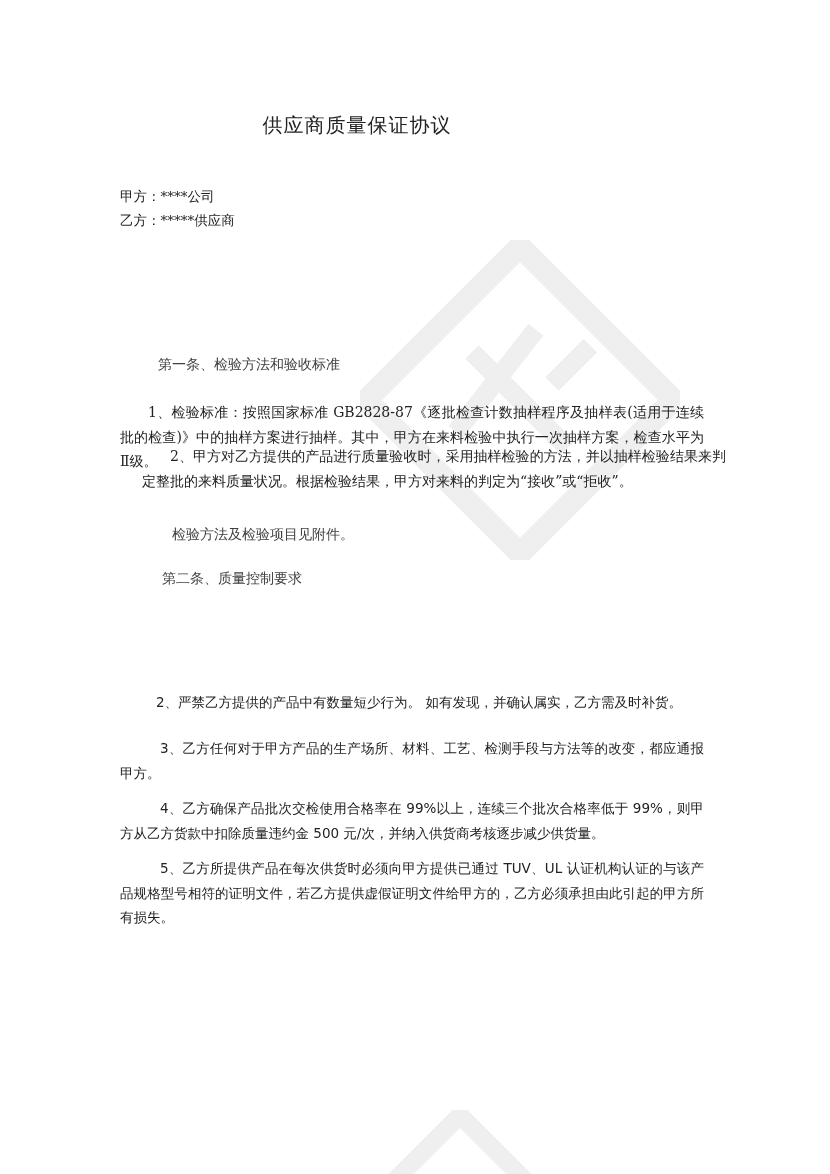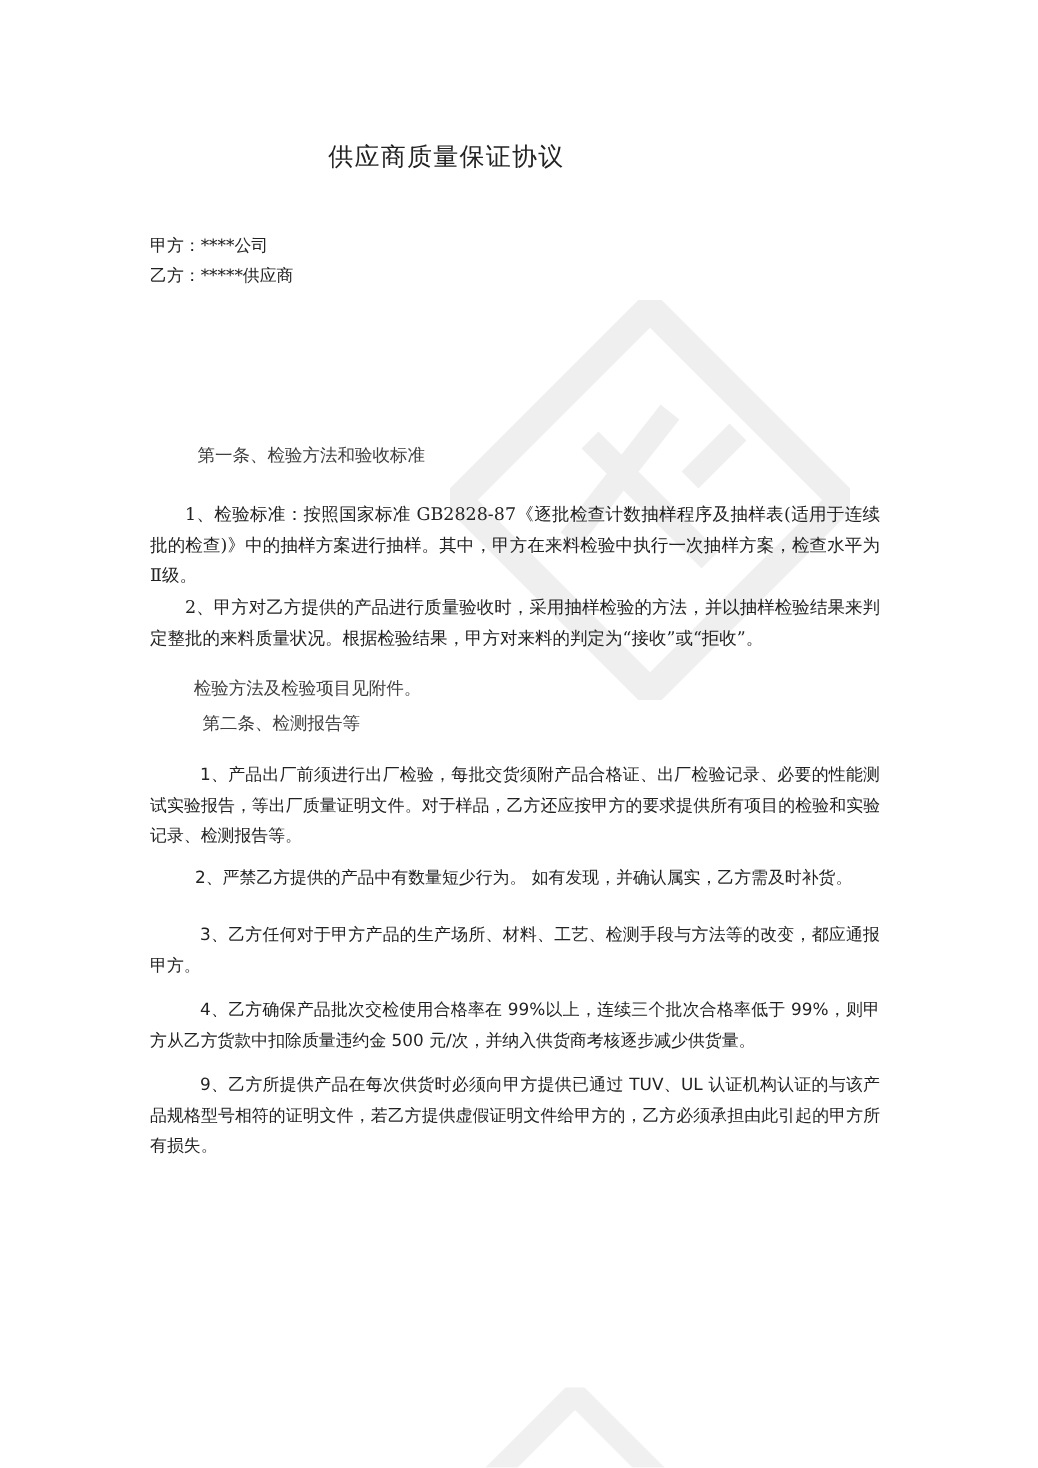--- a/index.html
+++ b/index.html
@@ -89,7 +89,7 @@
   <div class="heading" style="left:158px; top:356px;">第一条、检验方法和验收标准</div>
 
   <div class="p ind2" style="top:400px;">1、检验标准：按照国家标准 GB2828-87《逐批检查计数抽样程序及抽样表(适用于连续批的检查)》中的抽样方案进行抽样。其中，甲方在来料检验中执行一次抽样方案，检查水平为Ⅱ级。</div>
-  <div class="p ind2" style="top:474px;">2、甲方对乙方提供的产品进行质量验收时，采用抽样检验的方法，并以抽样检验结果来判定整批的来料质量状况。根据检验结果，甲方对来料的判定为“接收”或“拒收”。</div>
+  <div class="p ind2" style="top:444px;margin-left:22px;">2、甲方对乙方提供的产品进行质量验收时，采用抽样检验的方法，并以抽样检验结果来判定整批的来料质量状况。根据检验结果，甲方对来料的判定为“接收”或“拒收”。</div>
 
   <div class="heading" style="left:155px; top:526px;margin-top:16px;">检验方法及检验项目见附件。</div>
 

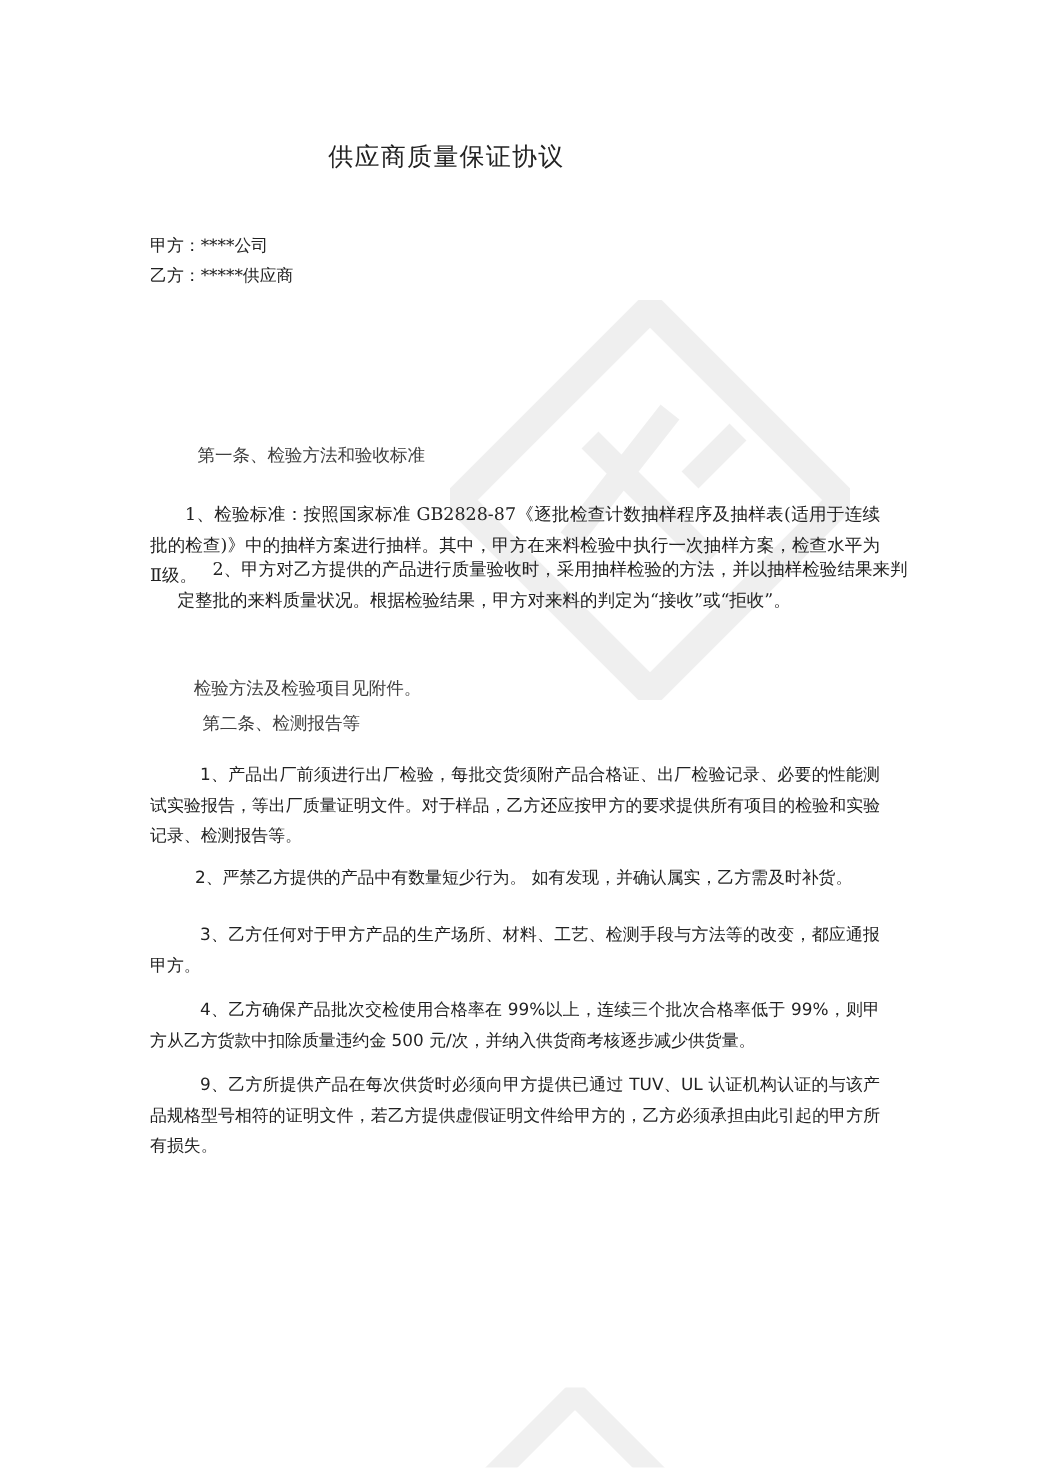--- a/index.html
+++ b/index.html
@@ -91,7 +91,7 @@
   <div class="p ind2" style="top:400px;">1、检验标准：按照国家标准 GB2828-87《逐批检查计数抽样程序及抽样表(适用于连续批的检查)》中的抽样方案进行抽样。其中，甲方在来料检验中执行一次抽样方案，检查水平为Ⅱ级。</div>
   <div class="p ind2" style="top:444px;margin-left:22px;">2、甲方对乙方提供的产品进行质量验收时，采用抽样检验的方法，并以抽样检验结果来判定整批的来料质量状况。根据检验结果，甲方对来料的判定为“接收”或“拒收”。</div>
 
-  <div class="heading" style="left:155px; top:526px;margin-top:16px;">检验方法及检验项目见附件。</div>
+  <div class="heading" style="left:172px; top:526px;">检验方法及检验项目见附件。</div>
 
   <div class="heading" style="left:162px; top:570px;">第二条、检测报告等</div>
 

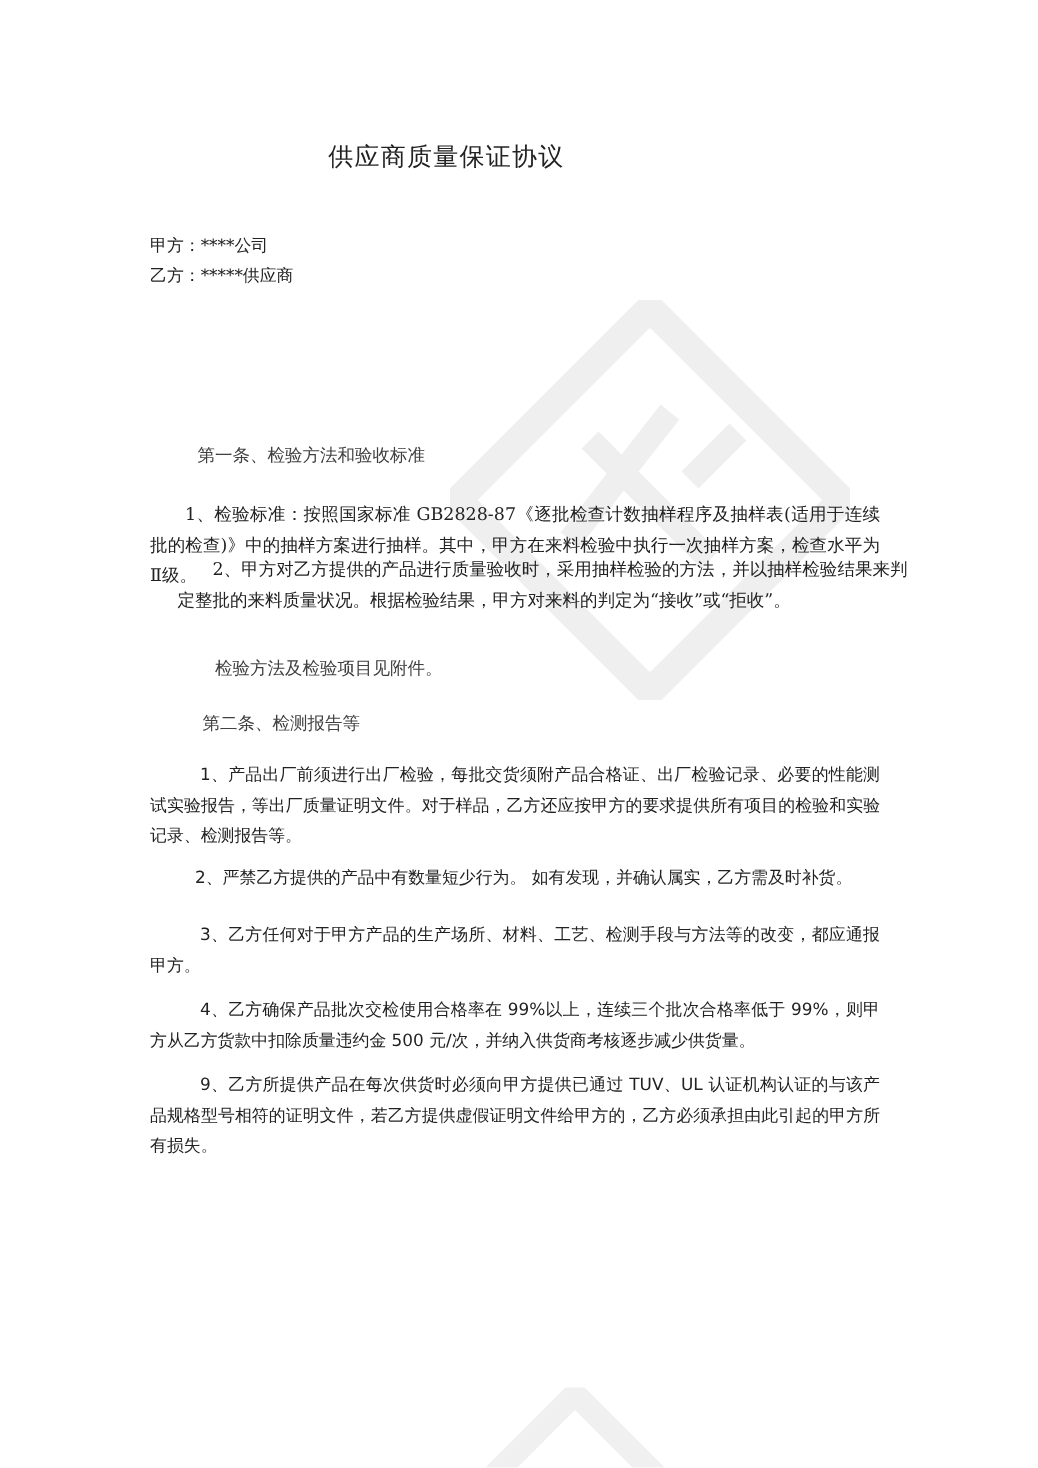--- a/index.html
+++ b/index.html
@@ -93,7 +93,7 @@
 
   <div class="heading" style="left:172px; top:526px;">检验方法及检验项目见附件。</div>
 
-  <div class="heading" style="left:162px; top:570px;">第二条、检测报告等</div>
+  <div class="heading" style="left:162px; top:570px;">第二条、质量控制要求</div>
 
   <div class="p ind3 sans" style="top:608px;">1、产品出厂前须进行出厂检验，每批交货须附产品合格证、出厂检验记录、必要的性能测试实验报告，等出厂质量证明文件。对于样品，乙方还应按甲方的要求提供所有项目的检验和实验记录、检测报告等。</div>
   <div class="p sans" style="top:690px; text-indent:36px;">2、严禁乙方提供的产品中有数量短少行为。 如有发现，并确认属实，乙方需及时补货。</div>

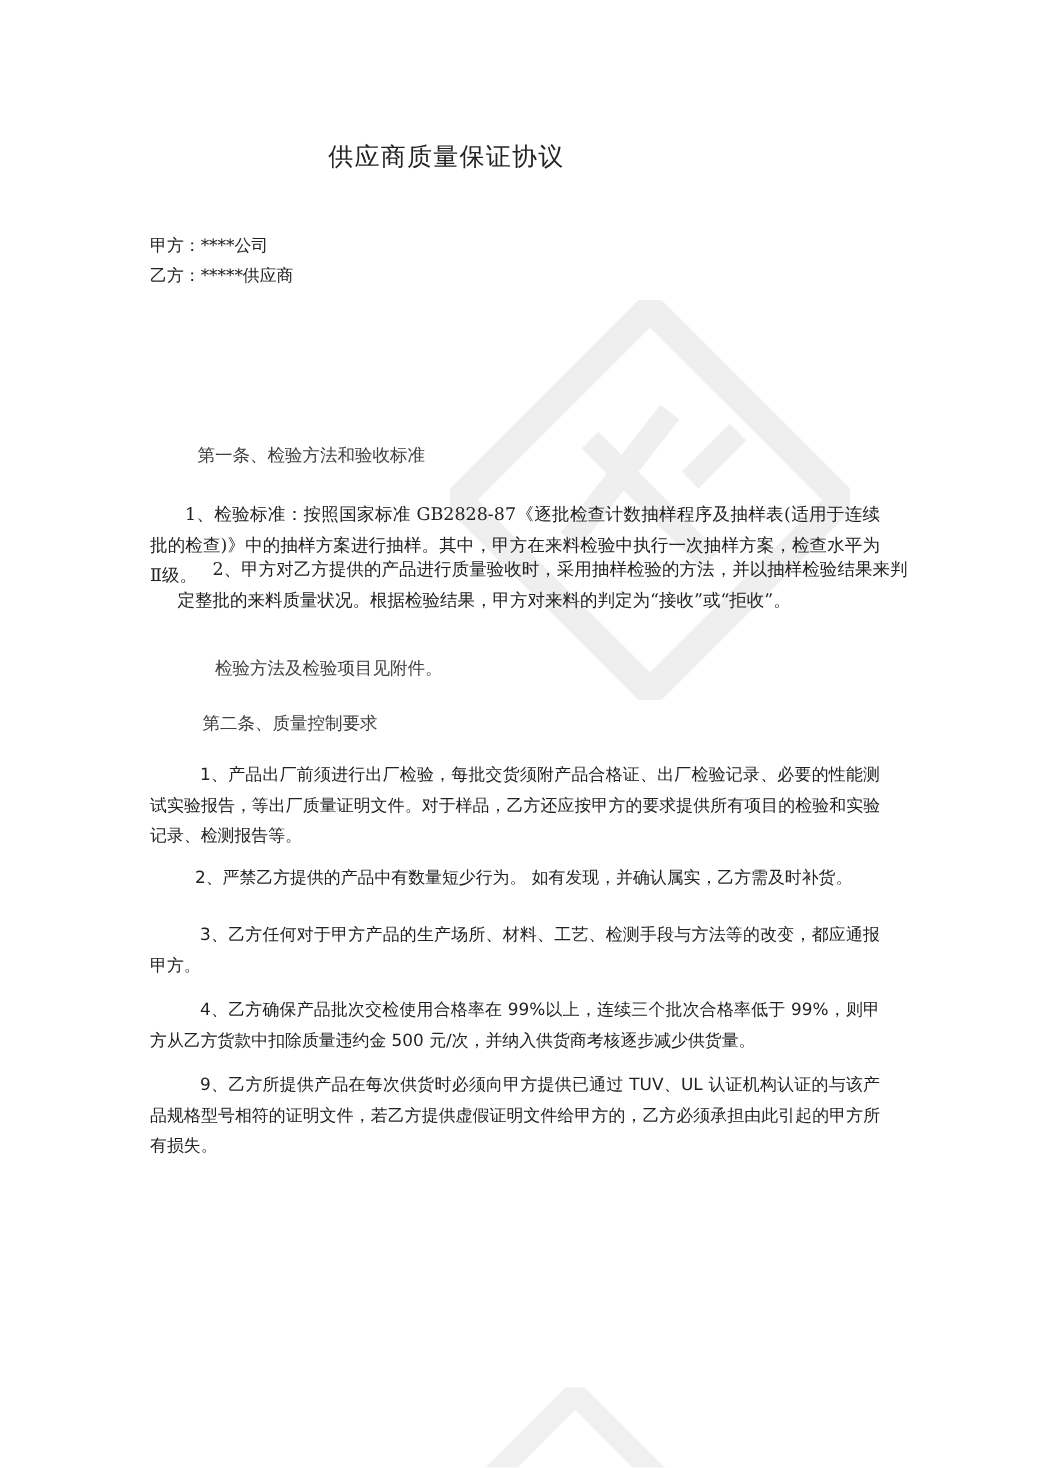--- a/index.html
+++ b/index.html
@@ -95,7 +95,6 @@
 
   <div class="heading" style="left:162px; top:570px;">第二条、质量控制要求</div>
 
-  <div class="p ind3 sans" style="top:608px;">1、产品出厂前须进行出厂检验，每批交货须附产品合格证、出厂检验记录、必要的性能测试实验报告，等出厂质量证明文件。对于样品，乙方还应按甲方的要求提供所有项目的检验和实验记录、检测报告等。</div>
   <div class="p sans" style="top:690px; text-indent:36px;">2、严禁乙方提供的产品中有数量短少行为。 如有发现，并确认属实，乙方需及时补货。</div>
   <div class="p ind3 sans" style="top:736px;">3、乙方任何对于甲方产品的生产场所、材料、工艺、检测手段与方法等的改变，都应通报甲方。</div>
   <div class="p ind3 sans" style="top:796px;">4、乙方确保产品批次交检使用合格率在 99%以上，连续三个批次合格率低于 99%，则甲方从乙方货款中扣除质量违约金 500 元/次，并纳入供货商考核逐步减少供货量。</div>

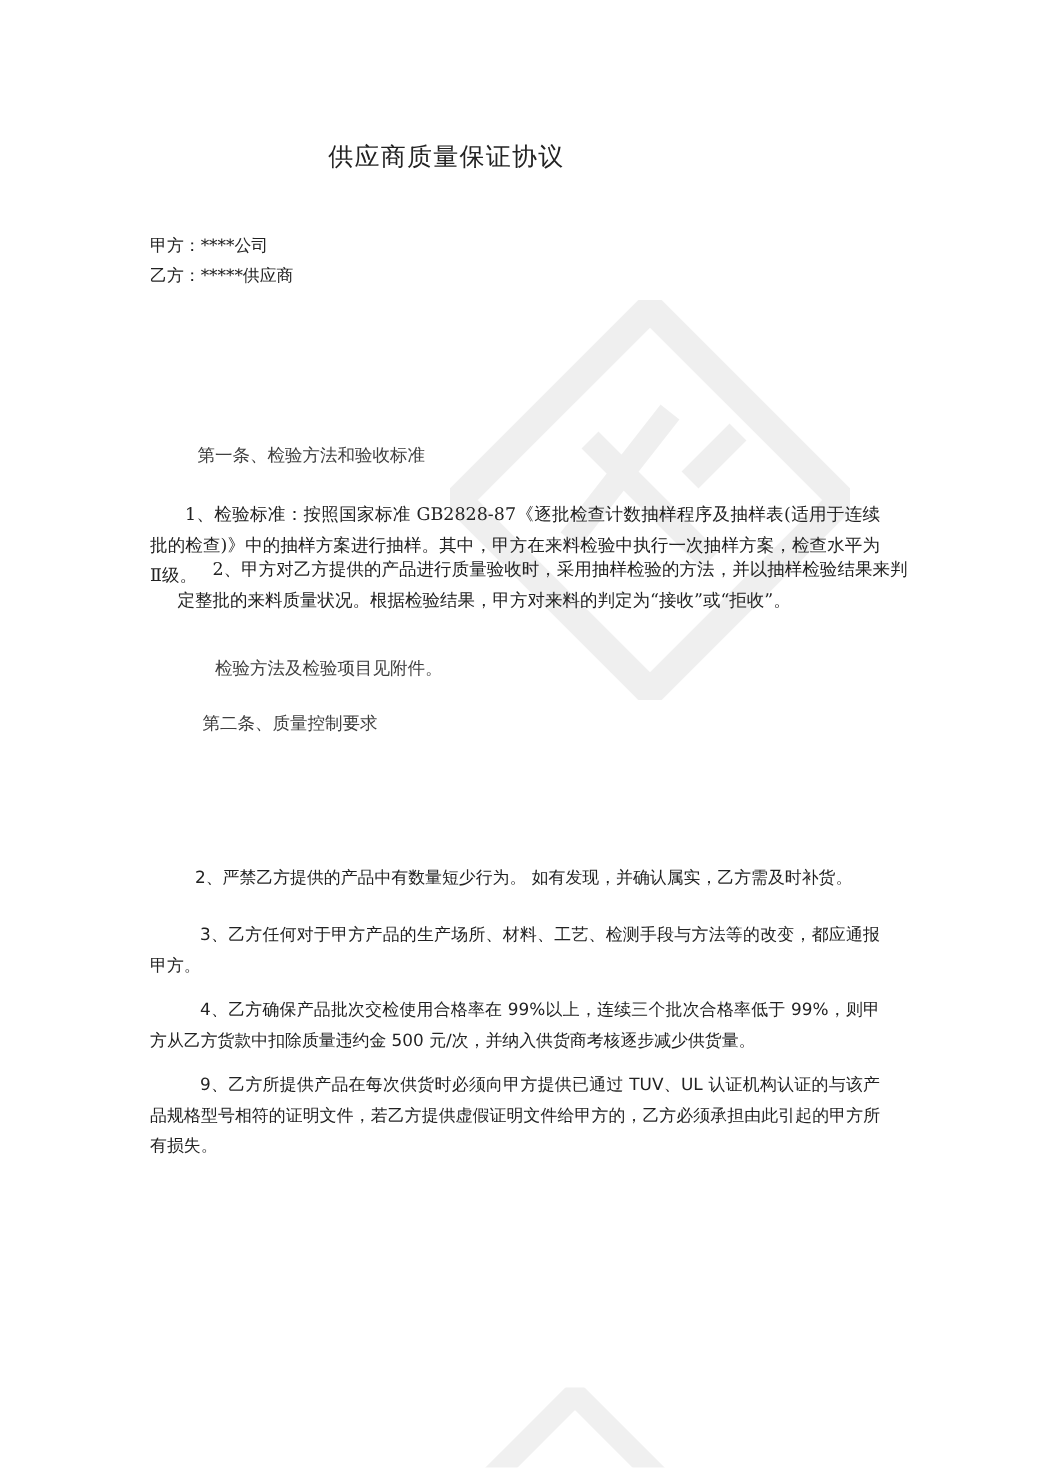--- a/index.html
+++ b/index.html
@@ -98,7 +98,7 @@
   <div class="p sans" style="top:690px; text-indent:36px;">2、严禁乙方提供的产品中有数量短少行为。 如有发现，并确认属实，乙方需及时补货。</div>
   <div class="p ind3 sans" style="top:736px;">3、乙方任何对于甲方产品的生产场所、材料、工艺、检测手段与方法等的改变，都应通报甲方。</div>
   <div class="p ind3 sans" style="top:796px;">4、乙方确保产品批次交检使用合格率在 99%以上，连续三个批次合格率低于 99%，则甲方从乙方货款中扣除质量违约金 500 元/次，并纳入供货商考核逐步减少供货量。</div>
-  <div class="p ind3 sans" style="top:856px;">9、乙方所提供产品在每次供货时必须向甲方提供已通过 TUV、UL 认证机构认证的与该产品规格型号相符的证明文件，若乙方提供虚假证明文件给甲方的，乙方必须承担由此引起的甲方所有损失。</div>
+  <div class="p ind3 sans" style="top:856px;">5、乙方所提供产品在每次供货时必须向甲方提供已通过 TUV、UL 认证机构认证的与该产品规格型号相符的证明文件，若乙方提供虚假证明文件给甲方的，乙方必须承担由此引起的甲方所有损失。</div>
 
 </div>
 

